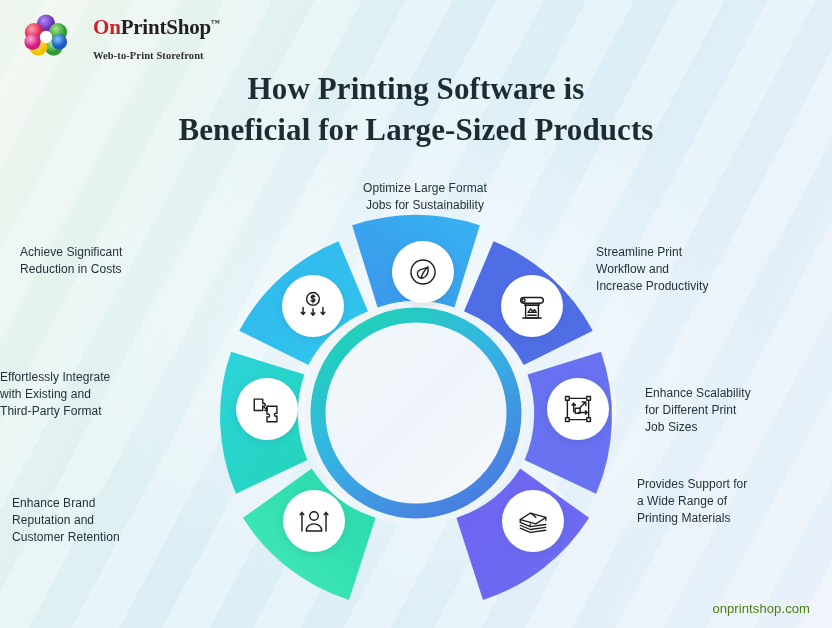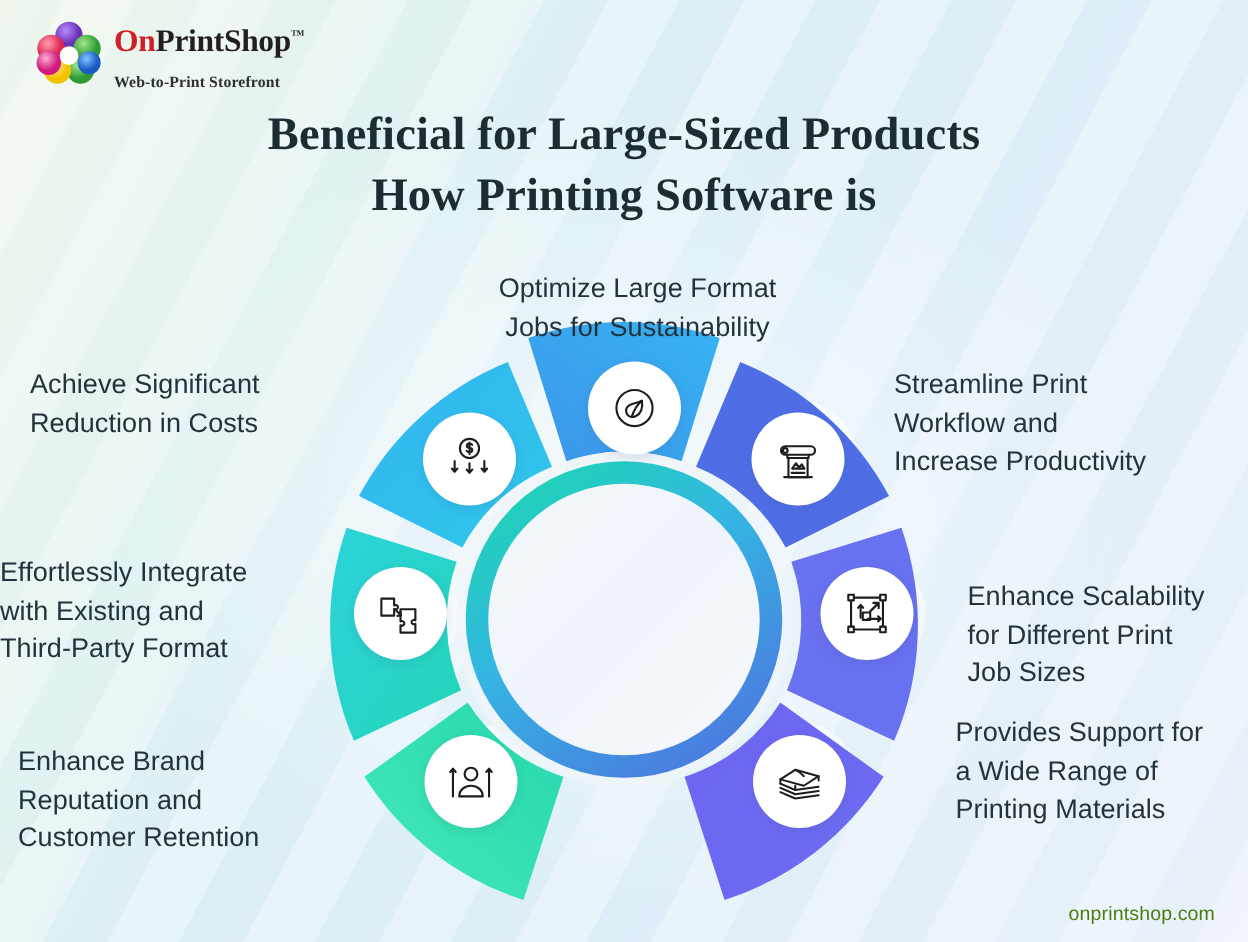--- a/index.html
+++ b/index.html
@@ -54,7 +54,7 @@
     left: 22px; top: 14px;
     display: flex;
     align-items: center;
-    gap: 6px;
+    gap: 23px;
   }
   .logo-mark { width: 48px; height: 48px; display:block; }
   .logo-text { line-height: 1; padding-top: 2px; }

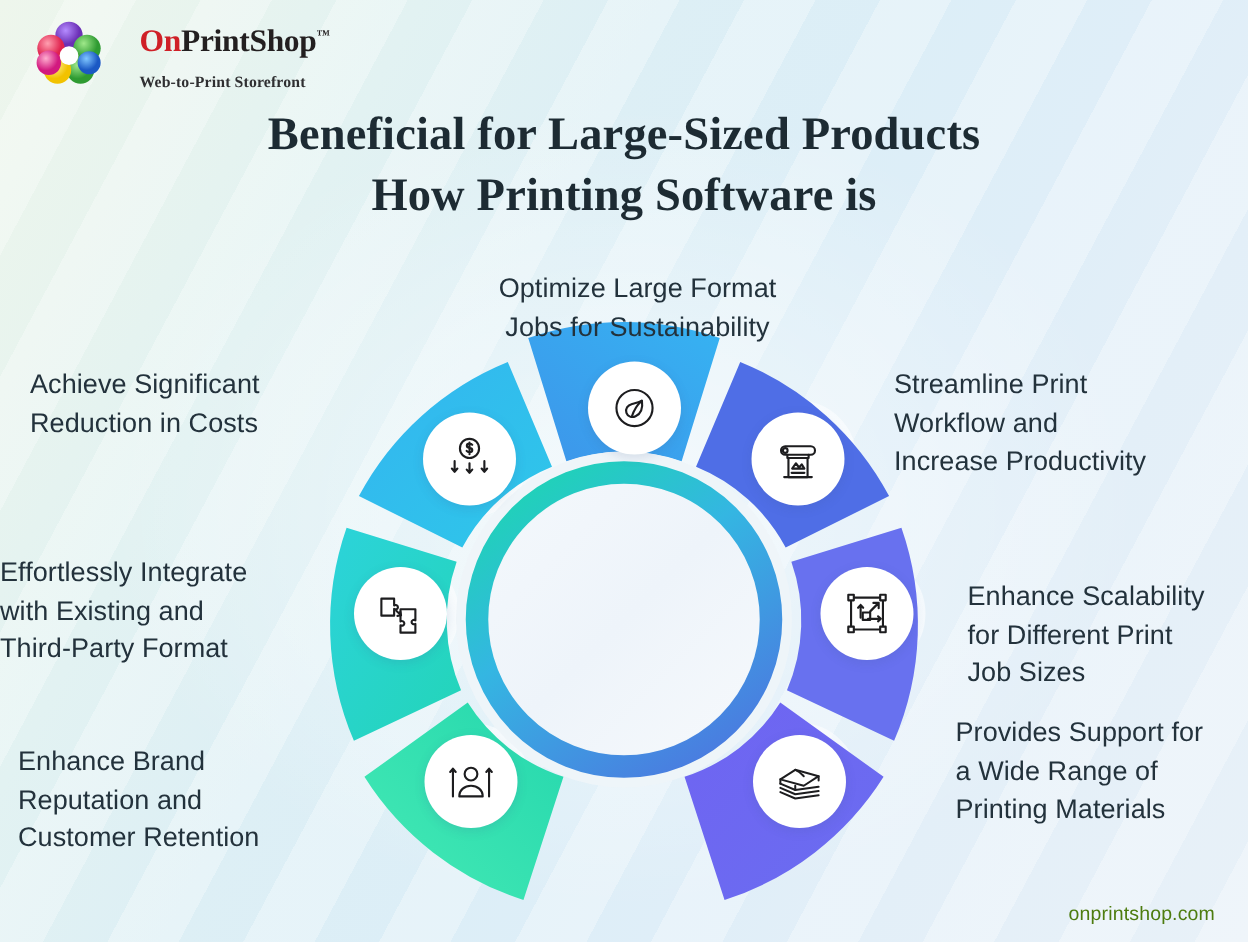--- a/index.html
+++ b/index.html
@@ -206,8 +206,8 @@
 </div>
 
 <h1 class="headline">
+  <span>How Printing Software is</span>
   <span>Beneficial for Large-Sized Products</span>
-  <span>How Printing Software is</span>
 </h1>
 
 <div class="diagram">

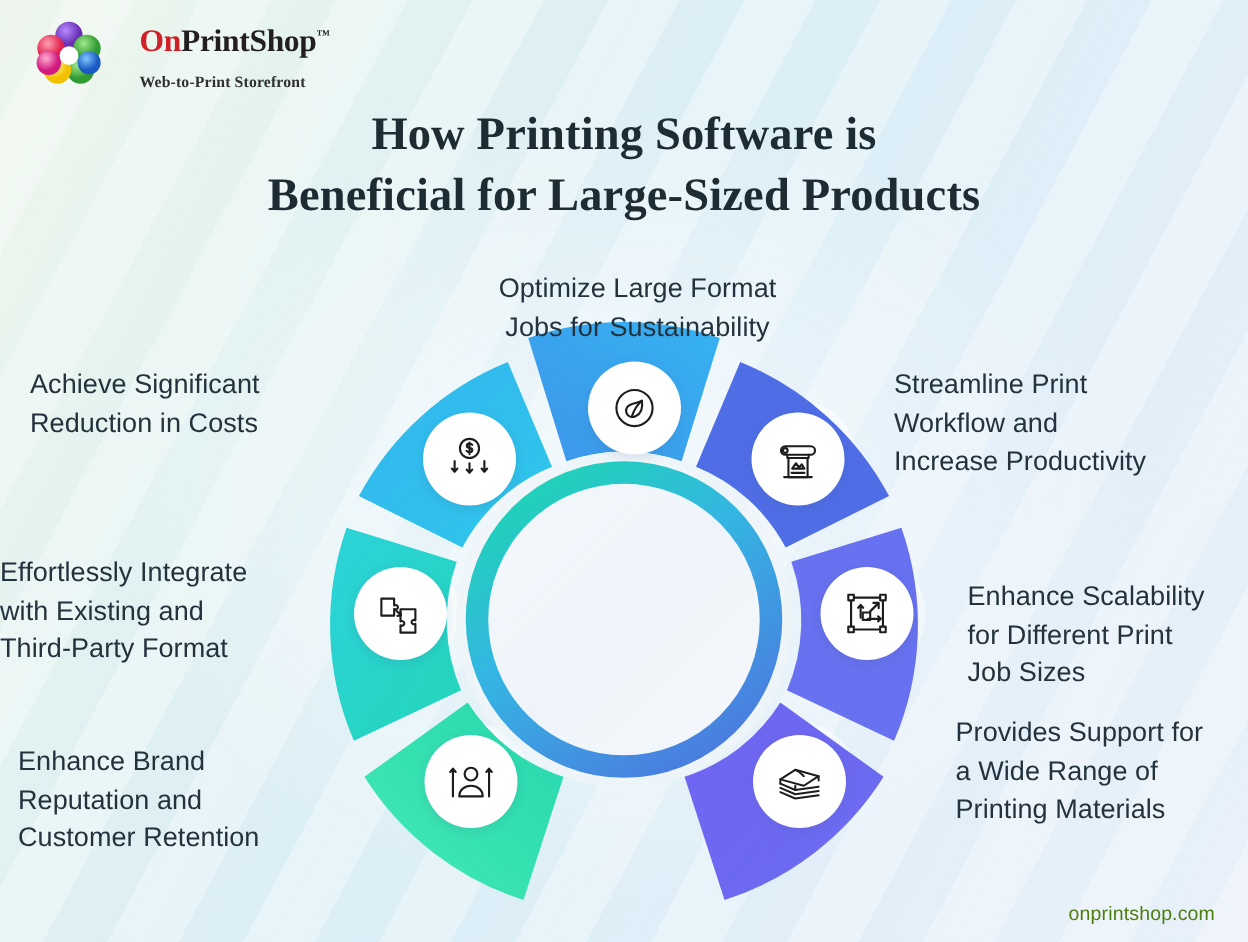--- a/index.html
+++ b/index.html
@@ -130,7 +130,7 @@
   
   .label {
     position: absolute;
-    font-size: 18px;
+    font-size: 12px;
     line-height: 1.42;
     color: #23323c;
     letter-spacing: 0.05px;

